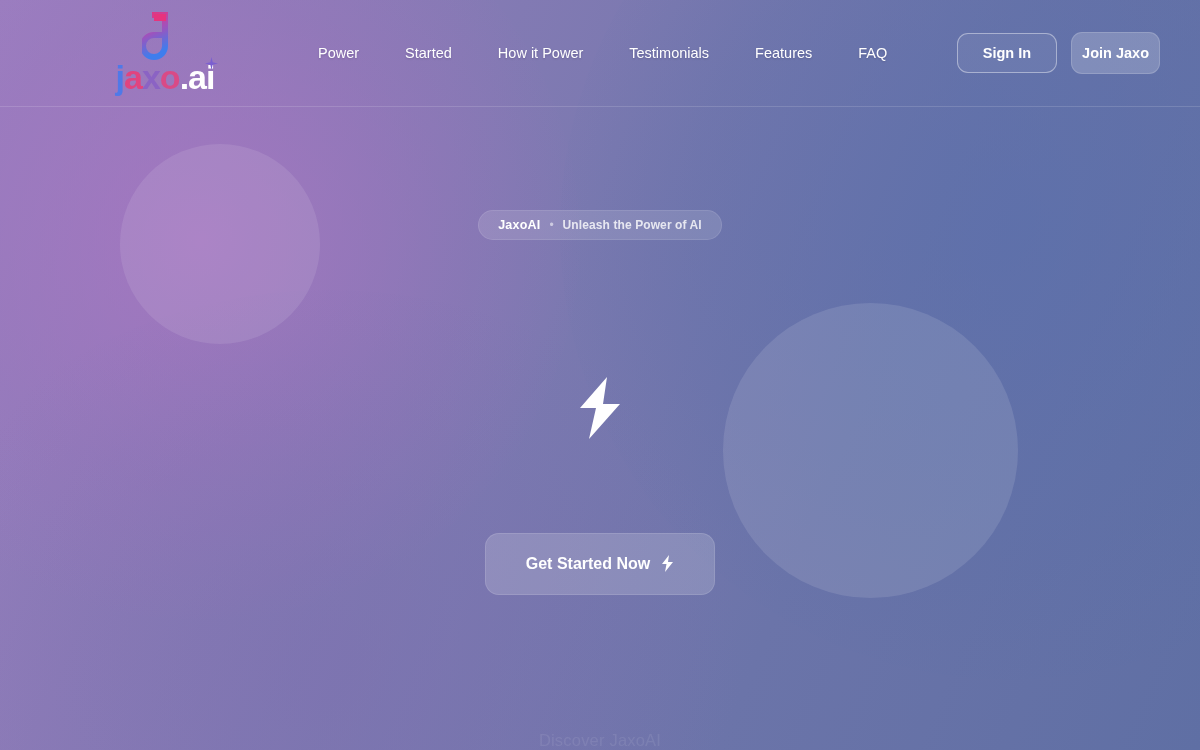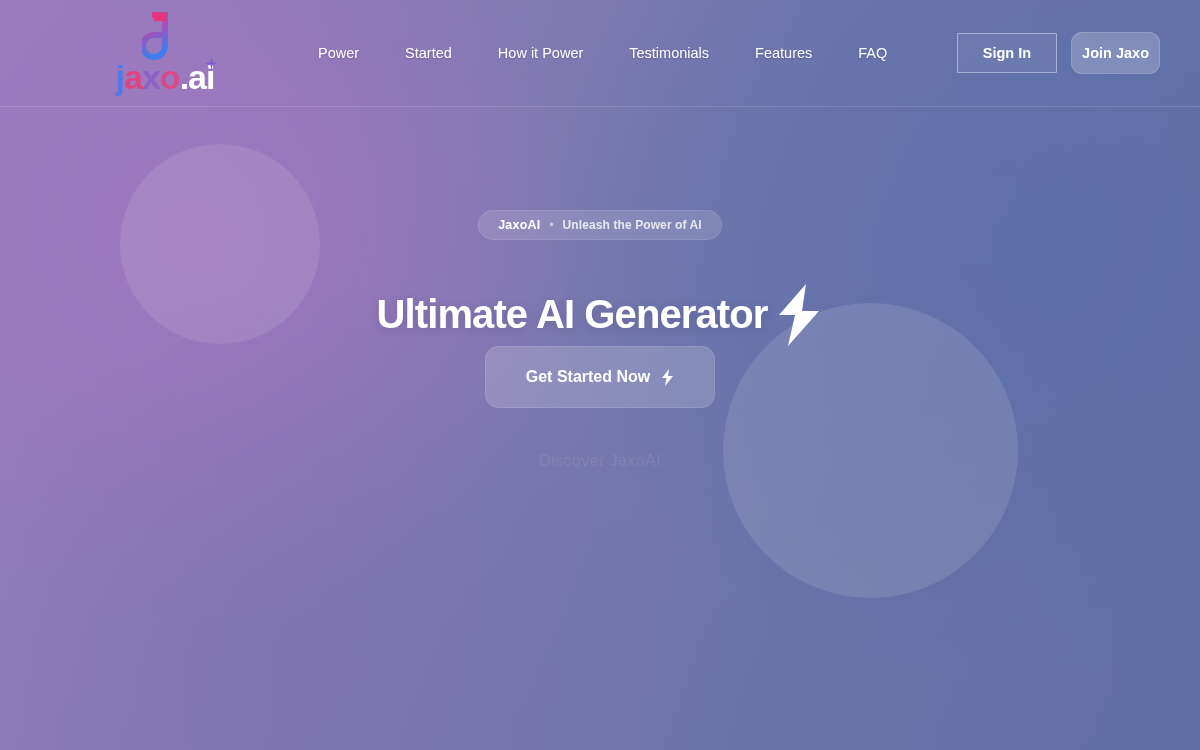--- a/index.html
+++ b/index.html
@@ -82,7 +82,7 @@
 
   .header-actions { margin-left:auto; display:flex; align-items:center; gap:14px; }
   .btn-signin {
-    padding:11px 25px; border-radius:1px;
+    padding:11px 25px; border-radius:11px;
     border:1px solid rgba(255,255,255,.42);
     background:rgba(255,255,255,.06);
     color:#fff; font-size:14.5px; font-weight:600;

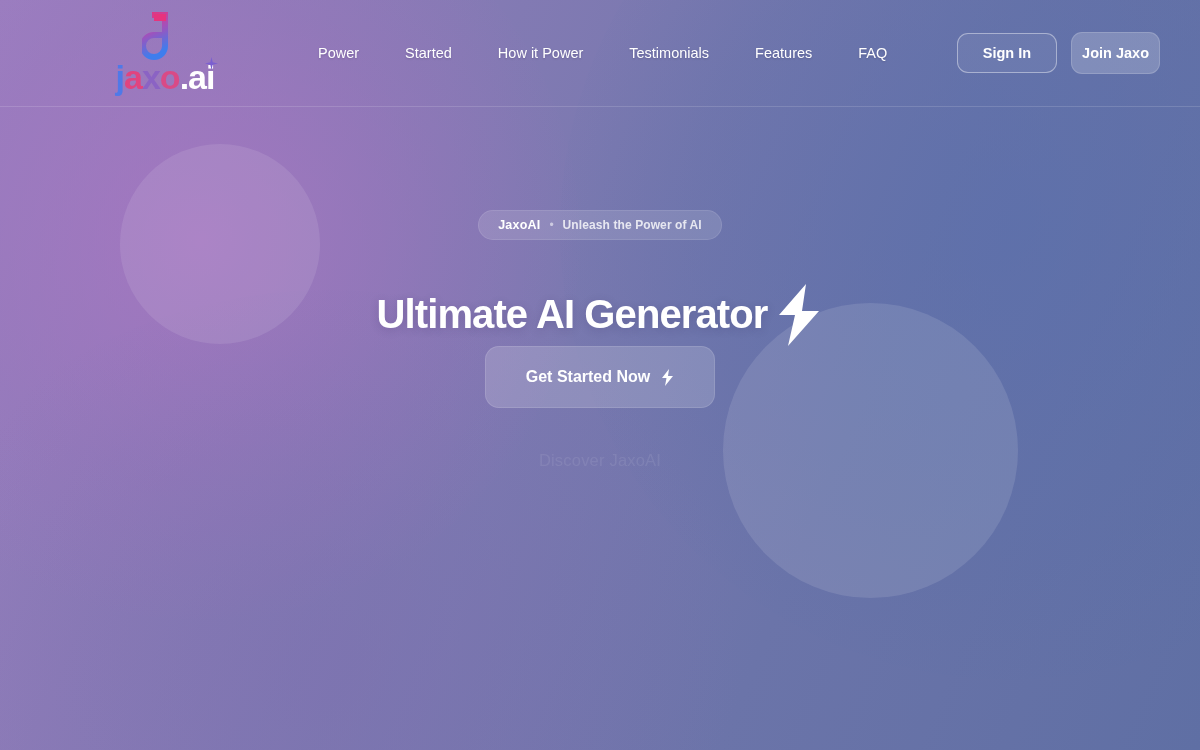--- a/index.html
+++ b/index.html
@@ -101,6 +101,7 @@
     position:absolute; left:0; top:107px; width:1200px; height:643px;
     display:flex; flex-direction:column; align-items:center;
     z-index:4;
+    justify-content:space-between;
   }
 
   .badge {

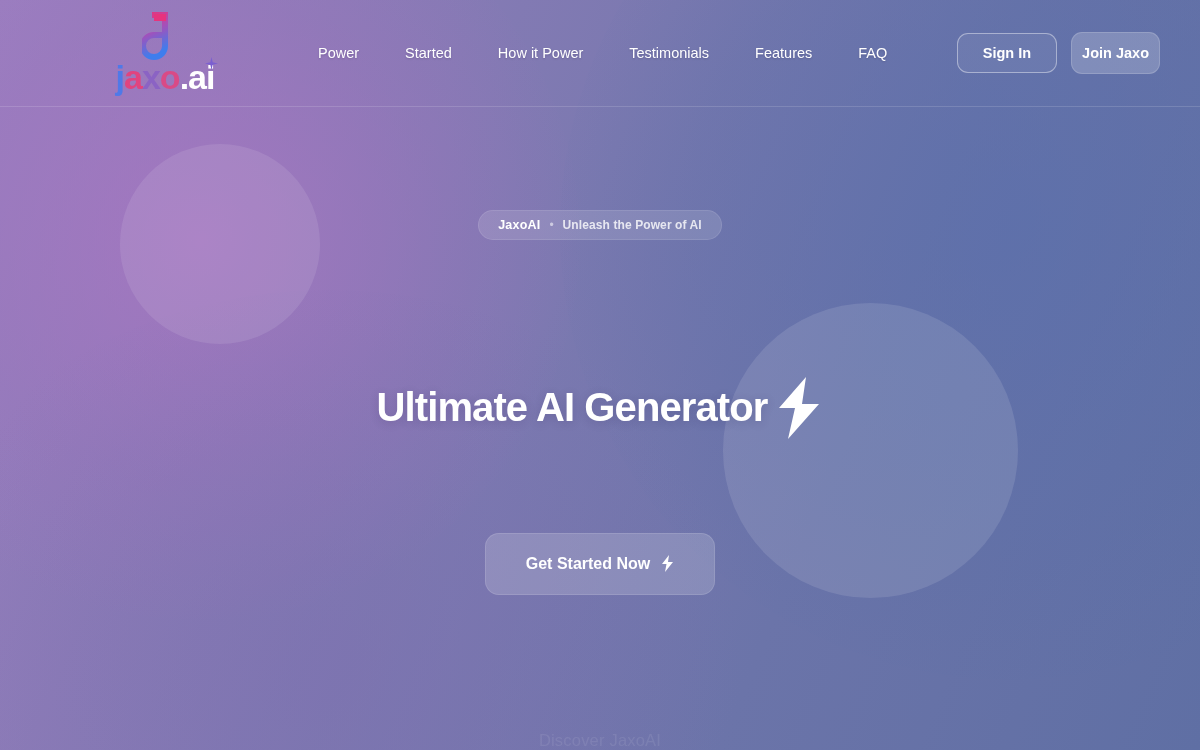--- a/index.html
+++ b/index.html
@@ -208,7 +208,6 @@
   </div>
 
   <div class="title-row">
-    <h1 class="title">Ultimate AI Generator</h1>
     <svg class="title-bolt" viewBox="0 0 48 62">
       <path d="M31 0 L4 31 L20 31 L13 62 L44 27 L27 27 Z" fill="#ffffff"></path>
     </svg>

